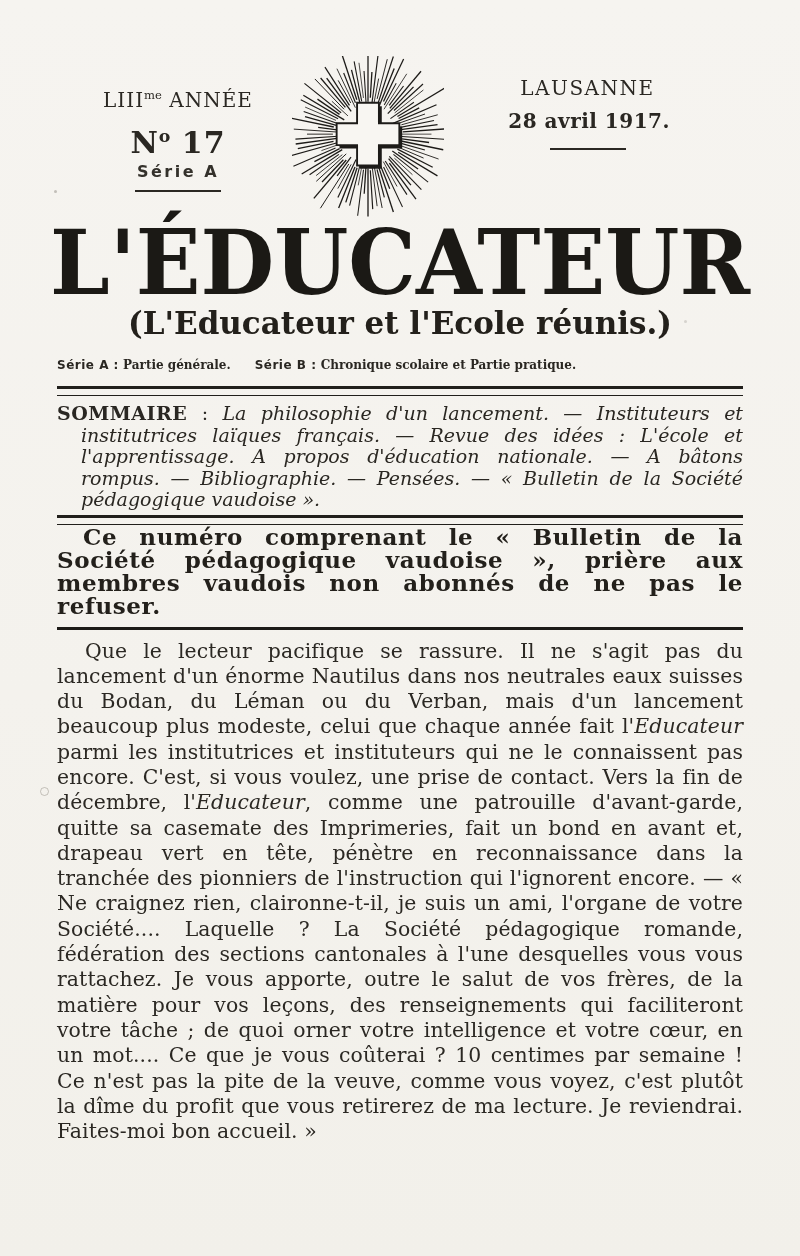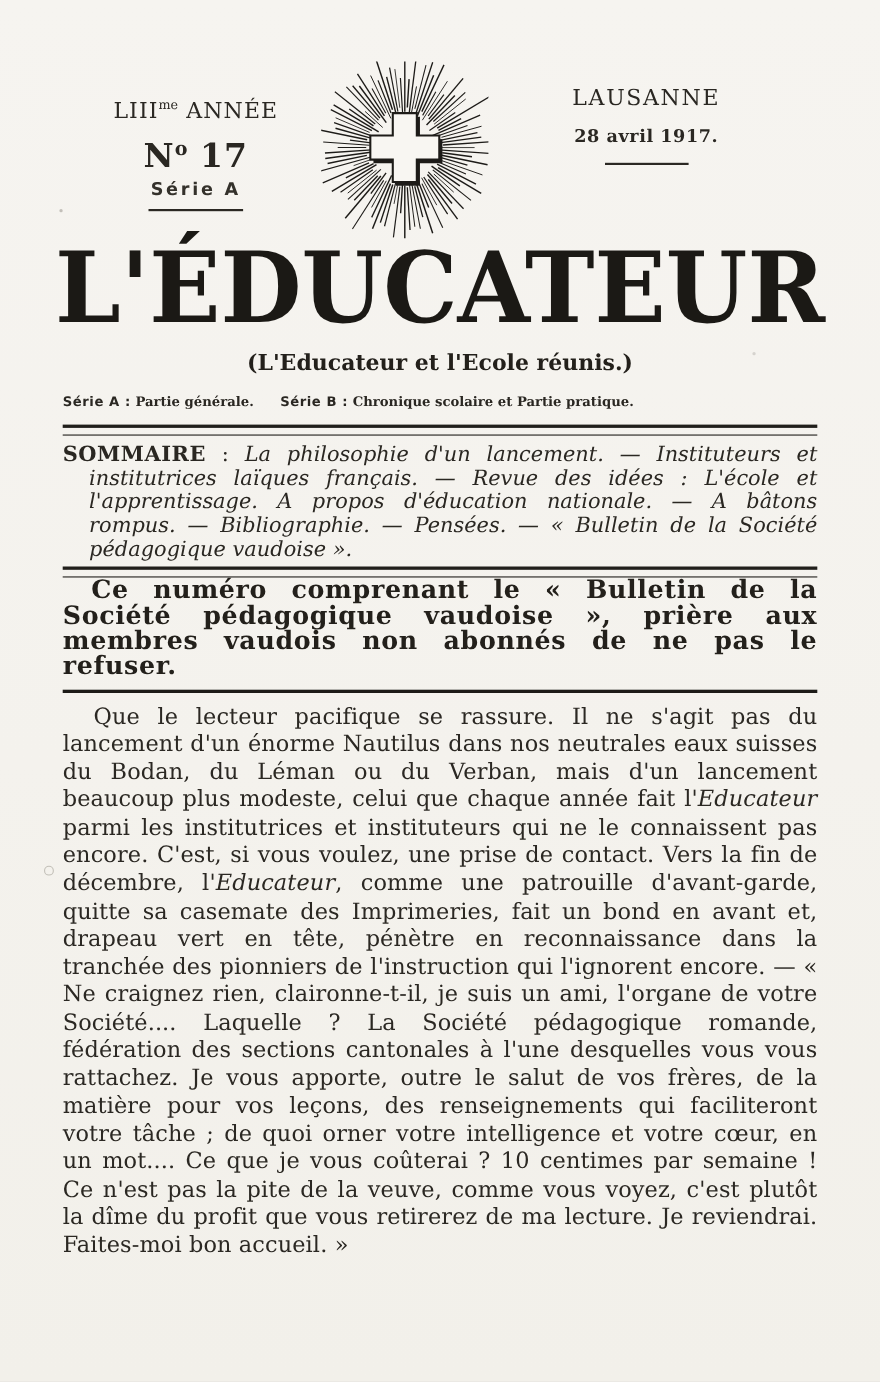--- a/index.html
+++ b/index.html
@@ -21,7 +21,7 @@
     font-size:16px; letter-spacing:2.5px; margin-top:2px; color:#34312b;}
   .hdr-rule{height:2px; background:#2b2823; width:86px; margin:9px auto 0;}
   .city-label{font-size:20px; letter-spacing:1.5px;}
-  .date-label{font-size:16px; font-weight:bold; margin-top:14px; letter-spacing:.5px;}
+  .date-label{font-size:20px; font-weight:bold; margin-top:9px; letter-spacing:.5px;text-align:right;}
   .date-rule{height:2px; background:#2b2823; width:76px; margin:15px auto 0;}
   .emblem{position:absolute; left:292px; top:56px;}
   sup{font-size:58%; vertical-align:super; letter-spacing:0;}

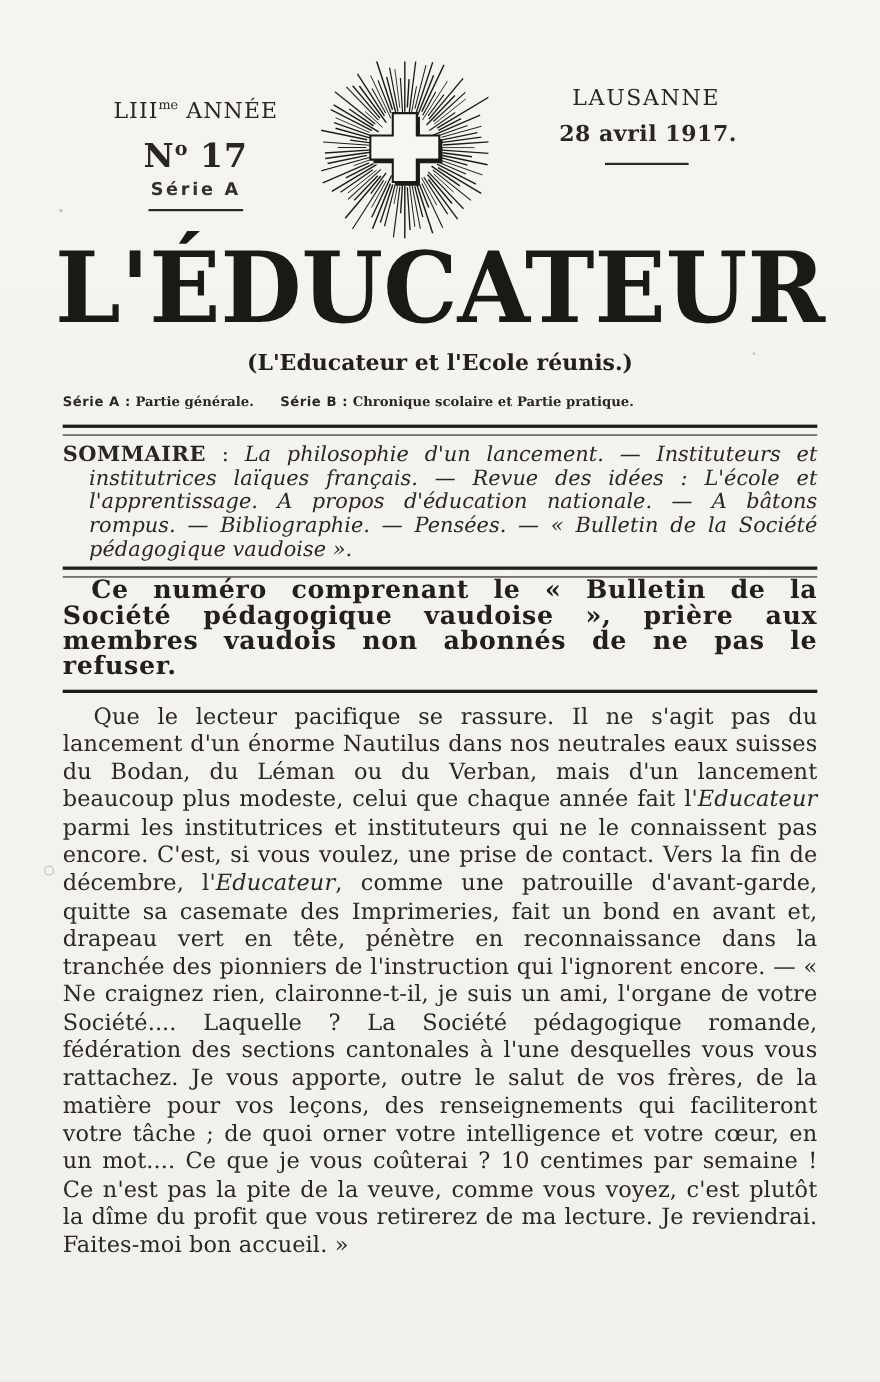--- a/index.html
+++ b/index.html
@@ -31,7 +31,7 @@
     text-align:center; font-size:85px; font-weight:bold; line-height:90px;
     color:#1b1915; white-space:nowrap; transform:scaleY(1.05); transform-origin:center top;
   }
-  .masthead-subtitle{text-align:center; font-size:20px; font-weight:bold; margin-top:12px; color:#23201b;}
+  .masthead-subtitle{text-align:center; font-size:31px; font-weight:bold; color:#23201b;}
   .series-info-line{
     margin-top:17px; font-size:12px; font-weight:bold; white-space:nowrap; color:#2a2722;
   }

